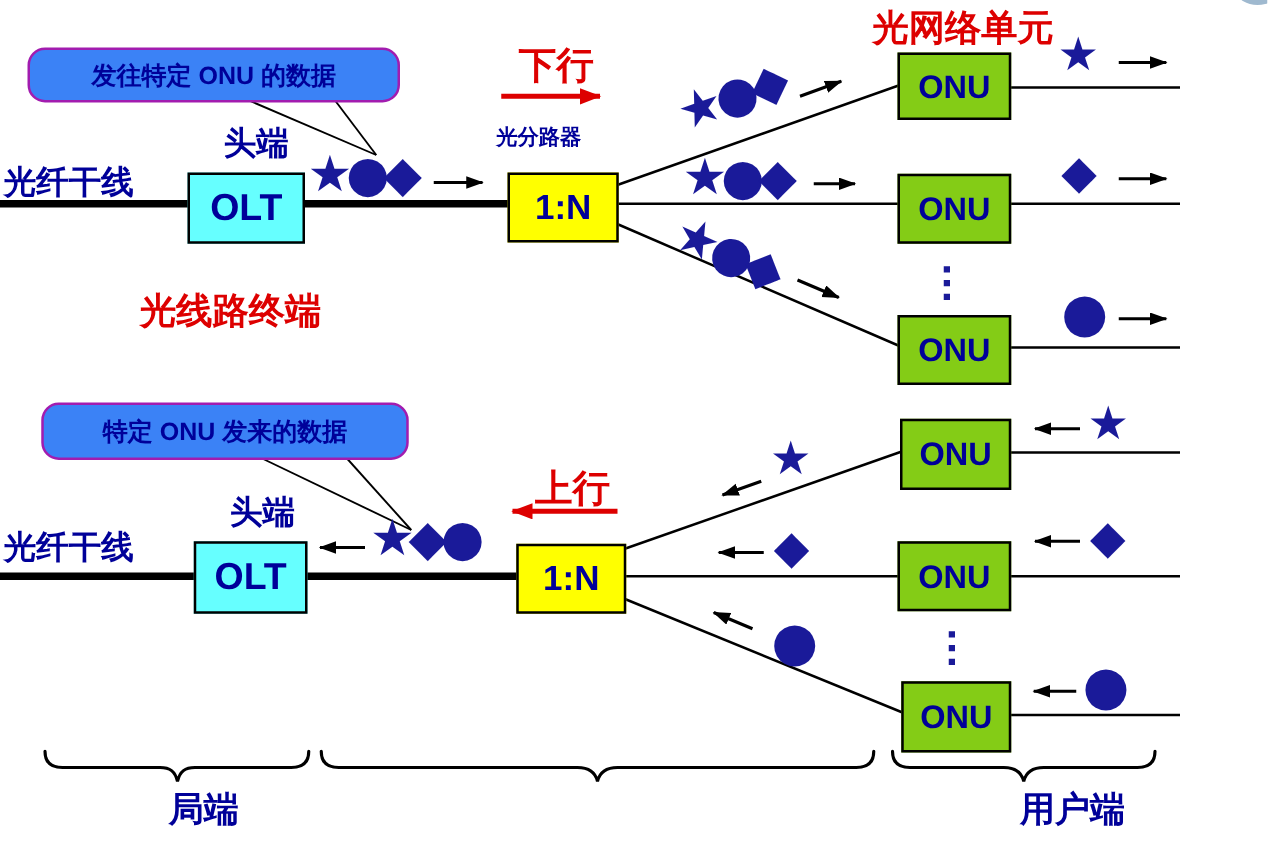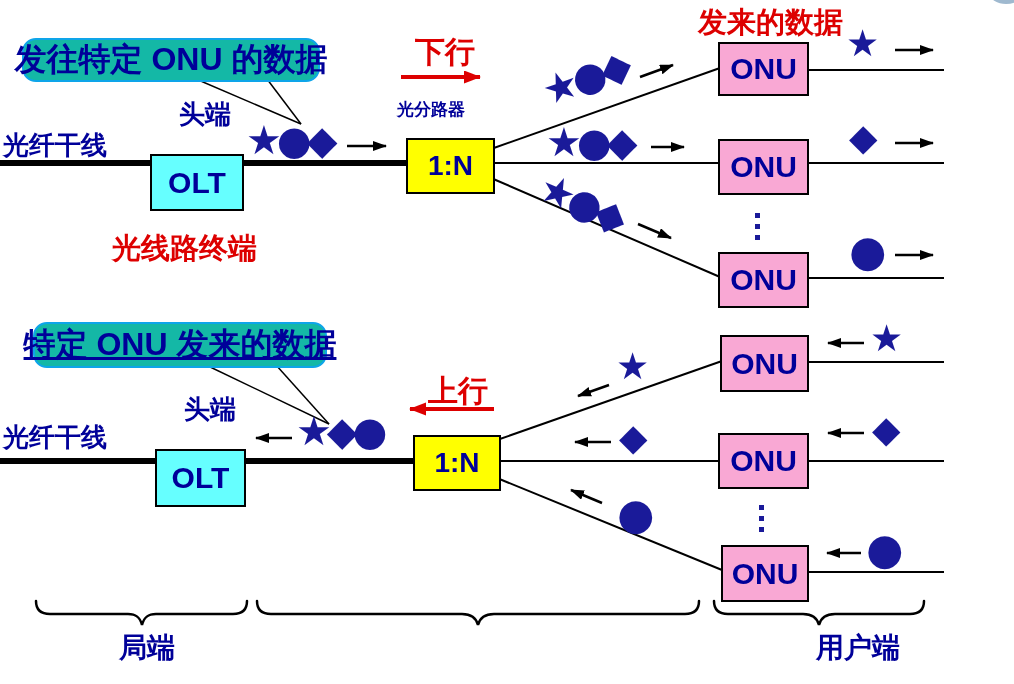--- a/index.html
+++ b/index.html
@@ -98,7 +98,7 @@
   <div class="callout" style="left:22px;top:38px;width:294px;height:40px;">发往特定 ONU 的数据</div>
   <div class="callout" style="left:33px;top:322px;width:290px;height:42px;text-decoration:underline;">特定 ONU 发来的数据</div>
 
-  <div class="lbl red ctr" style="left:688px;top:3px;width:165px;font-size:29px;">发来的数据</div>
+  <div class="lbl red ctr" style="left:688px;top:3px;width:165px;font-size:29px;">光网络单元</div>
   <div class="lbl red ctr" style="left:403px;top:32px;width:84px;font-size:30px;">下行</div>
   <div class="lbl red ctr" style="left:416px;top:371px;width:84px;font-size:30px;">上行</div>
   <div class="lbl red" style="left:112px;top:229px;font-size:29px;font-family:Liberation Mono, monospace;">光线路终端</div>

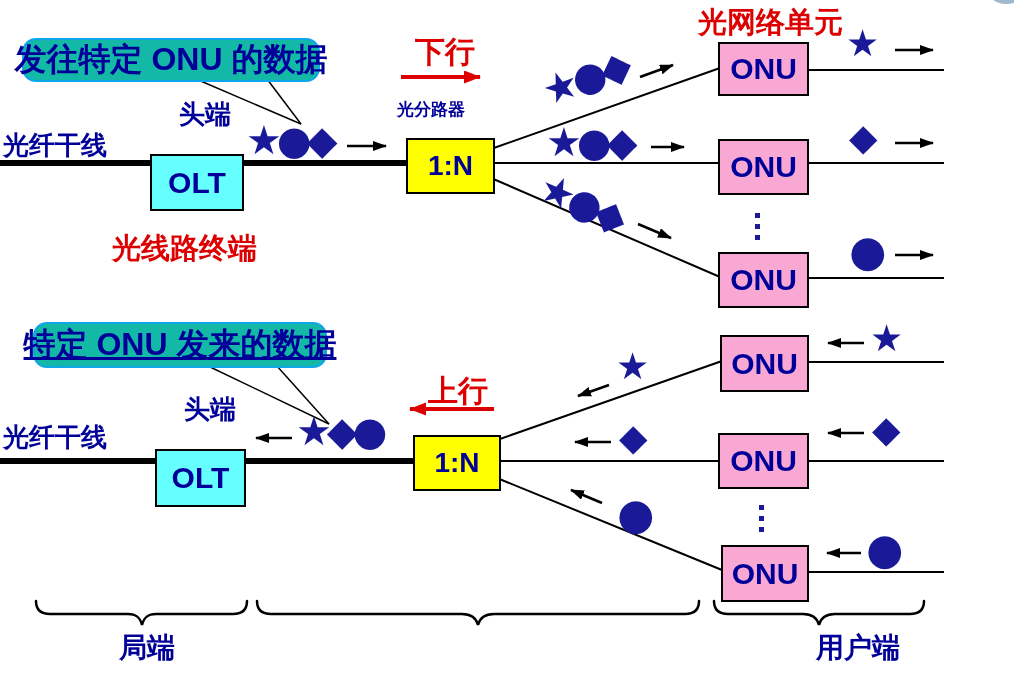--- a/index.html
+++ b/index.html
@@ -20,8 +20,8 @@
   .onu{background:#f9a8d4;font-size:30px;}
   .callout{
     position:absolute;display:flex;align-items:center;justify-content:center;
-    border:2px solid #0ea5e9;border-radius:14px;background:#14b8a6;
-    font-weight:bold;color:#000099;font-size:32px;white-space:nowrap;
+    border:2px solid #a21caf;border-radius:14px;background:#3b82f6;
+    font-weight:bold;color:#000099;font-size:20px;white-space:nowrap;
   }
   .symgrp,.sym{
     position:absolute;color:#1A1A99;font-weight:bold;line-height:1;

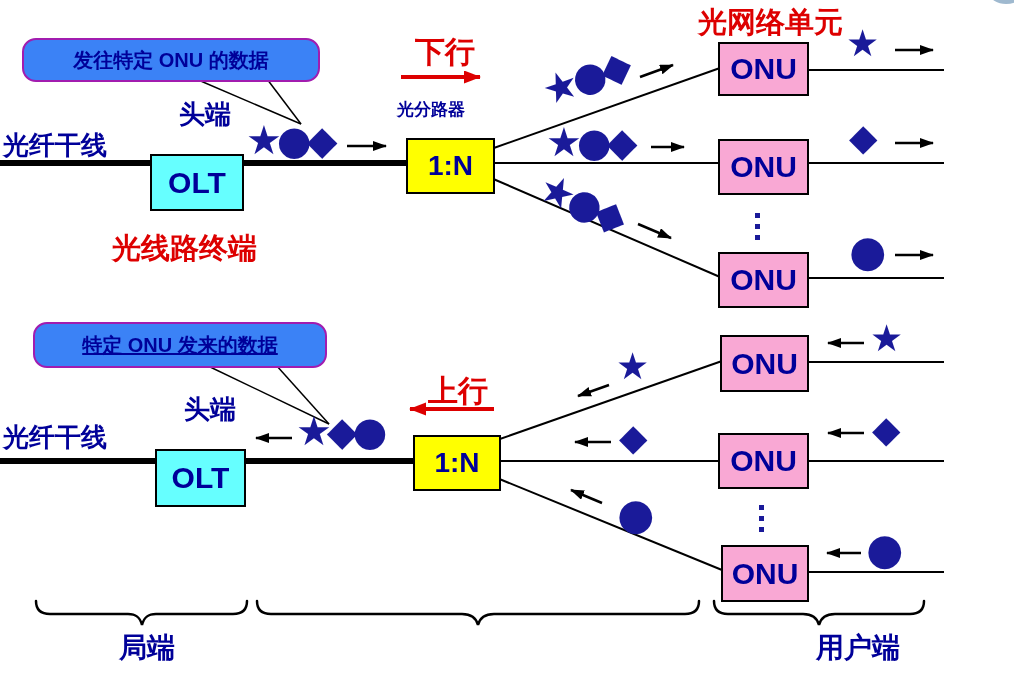--- a/index.html
+++ b/index.html
@@ -17,7 +17,7 @@
   }
   .olt{background:#66FFFF;font-size:30px;margin-top:16px;}
   .splitter{background:#FFFF00;font-size:28px;}
-  .onu{background:#f9a8d4;font-size:30px;}
+  .onu{background:#84cc16;font-size:26px;}
   .callout{
     position:absolute;display:flex;align-items:center;justify-content:center;
     border:2px solid #a21caf;border-radius:14px;background:#3b82f6;

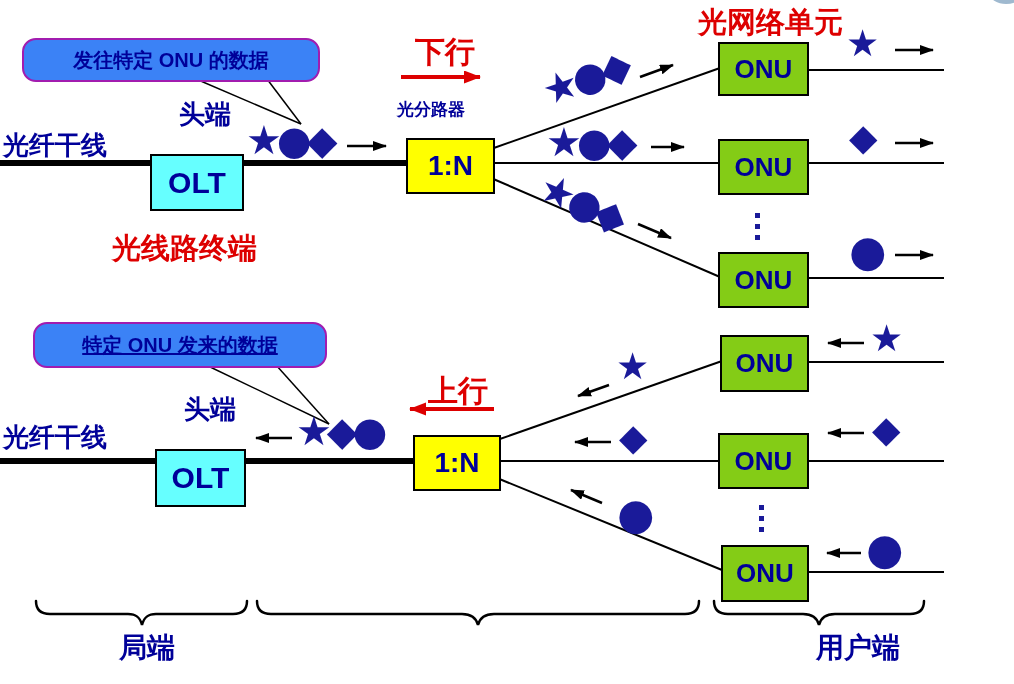--- a/index.html
+++ b/index.html
@@ -15,7 +15,7 @@
     position:absolute;display:flex;align-items:center;justify-content:center;
     border:2px solid #000;font-weight:bold;color:#000099;
   }
-  .olt{background:#66FFFF;font-size:30px;margin-top:16px;}
+  .olt{background:#66FFFF;font-size:30px;}
   .splitter{background:#FFFF00;font-size:28px;}
   .onu{background:#84cc16;font-size:26px;}
   .callout{

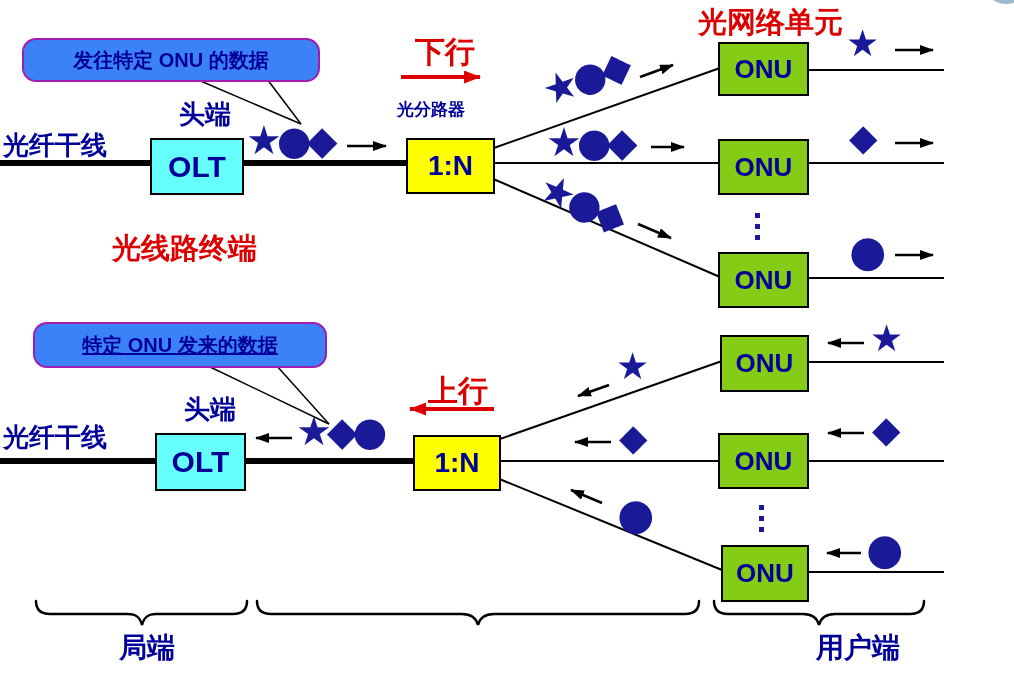--- a/index.html
+++ b/index.html
@@ -96,7 +96,7 @@
   </svg>
 
   <div class="callout" style="left:22px;top:38px;width:294px;height:40px;">发往特定 ONU 的数据</div>
-  <div class="callout" style="left:33px;top:322px;width:290px;height:42px;text-decoration:underline;">特定 ONU 发来的数据</div>
+  <div class="callout" style="left:33px;top:322px;width:290px;height:42px;">特定 ONU 发来的数据</div>
 
   <div class="lbl red ctr" style="left:688px;top:3px;width:165px;font-size:29px;">光网络单元</div>
   <div class="lbl red ctr" style="left:403px;top:32px;width:84px;font-size:30px;">下行</div>

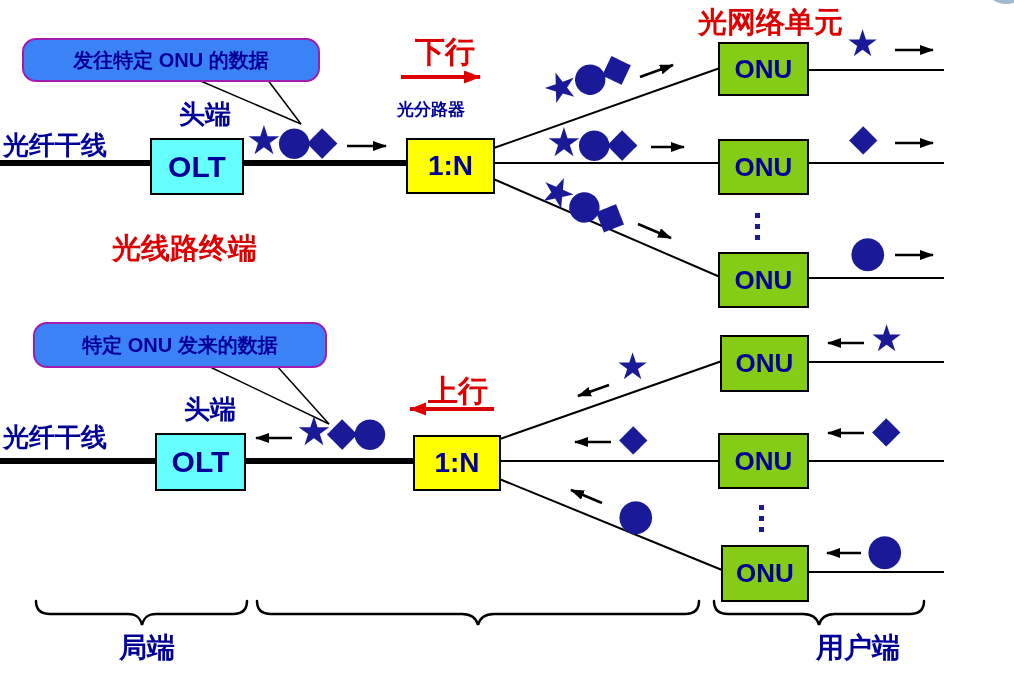--- a/index.html
+++ b/index.html
@@ -149,7 +149,7 @@
       <span></span>
     </div>
 
-  <div class="lbl ctr" style="left:92px;top:629px;width:110px;font-size:28px;">局端</div>
+  <div class="lbl ctr" style="left:108px;top:629px;width:110px;font-size:28px;">局端</div>
   <div class="lbl ctr" style="left:738px;top:629px;width:162px;font-size:28px;text-align:right;">用户端</div>
 
 </div>

